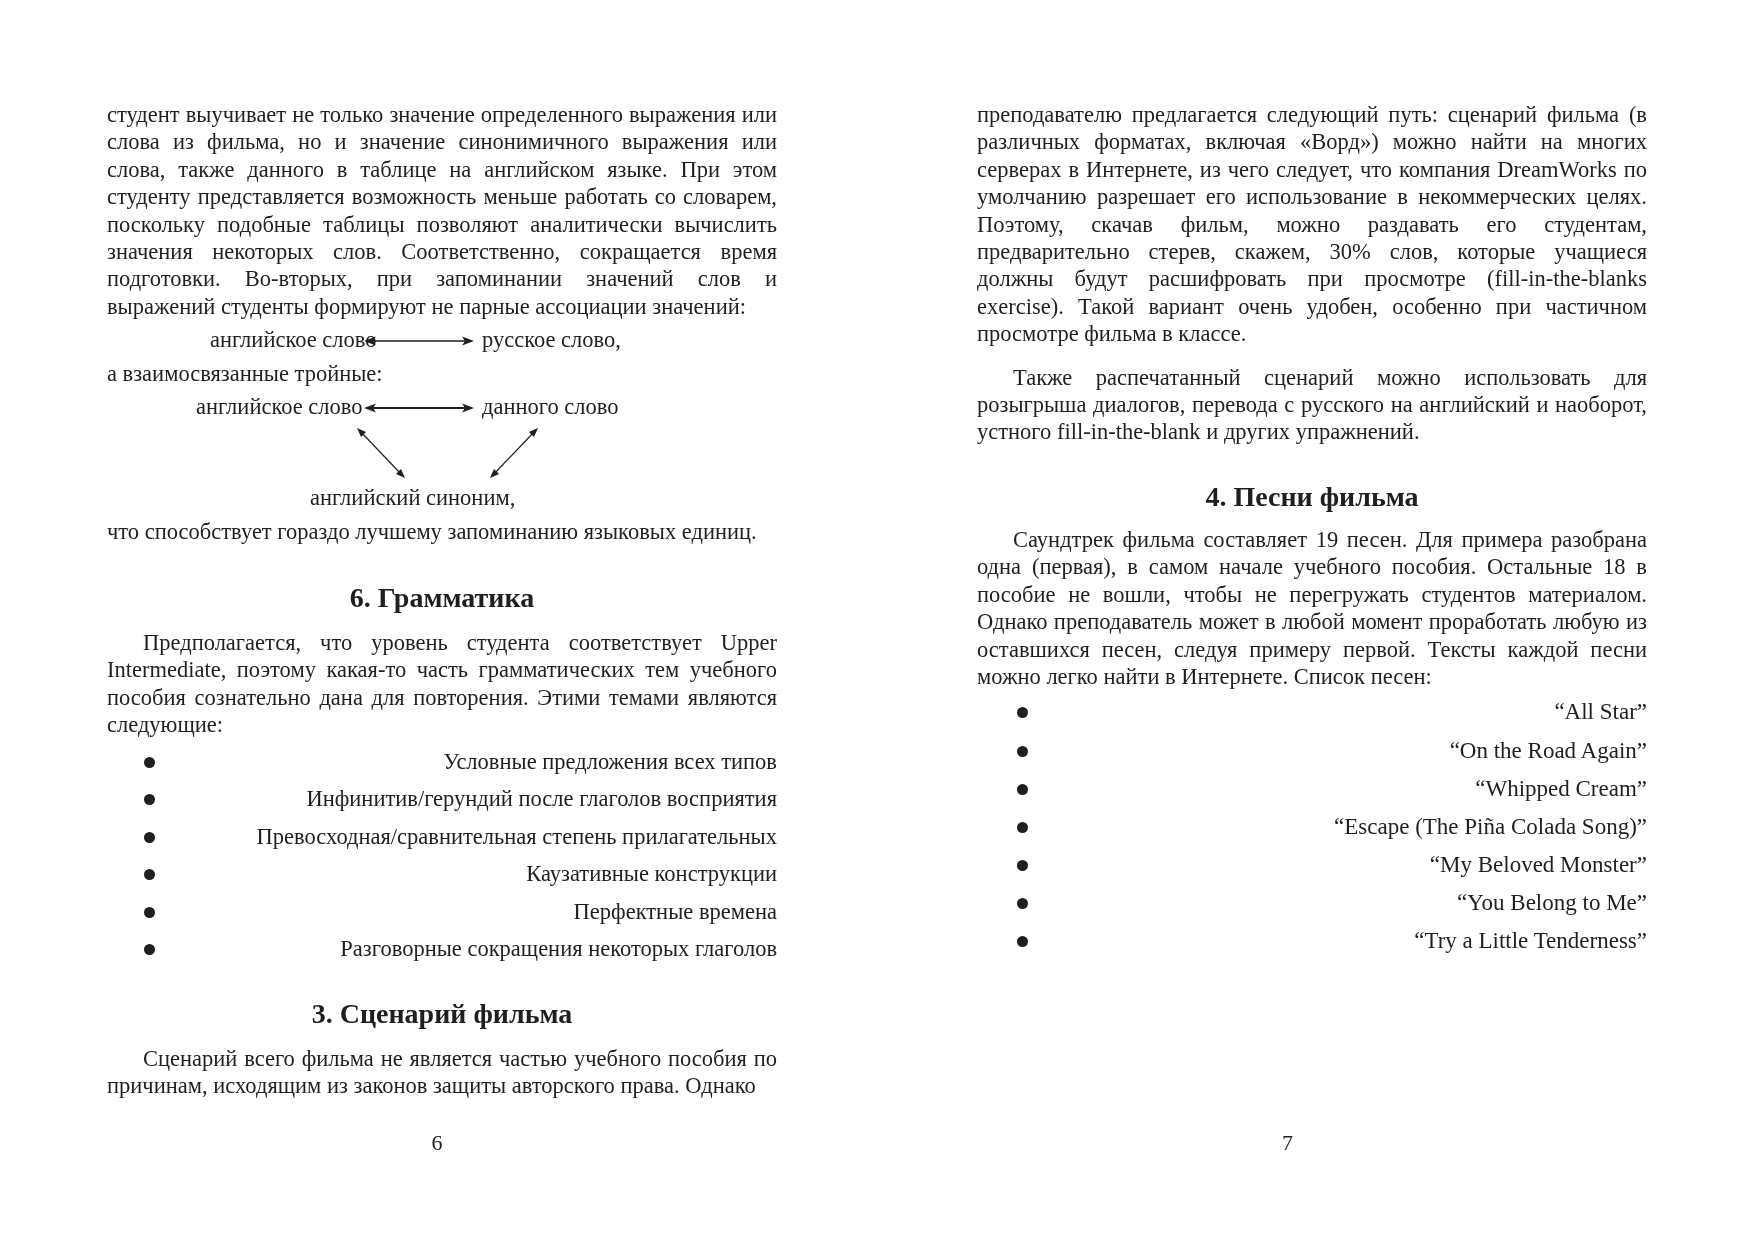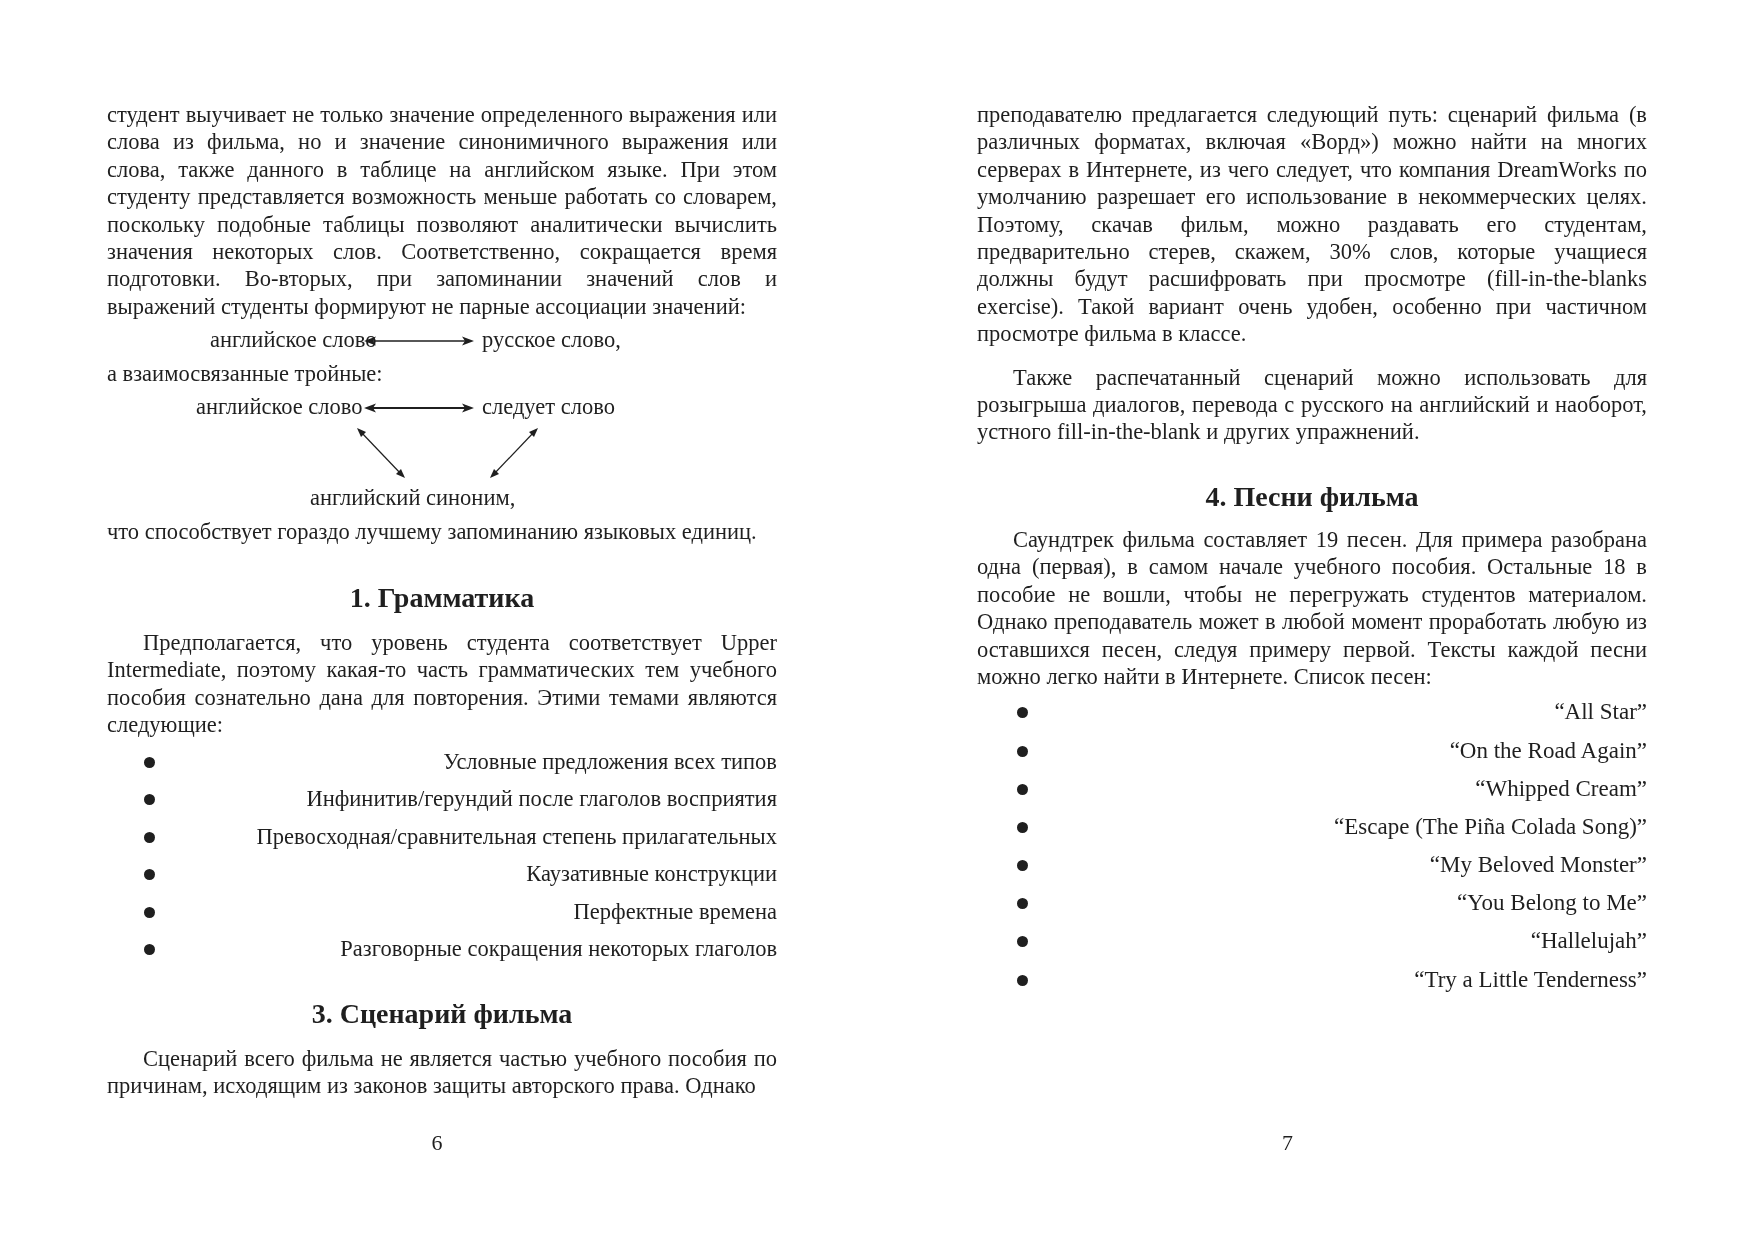--- a/index.html
+++ b/index.html
@@ -50,7 +50,7 @@
         <polygon points="0,6 12,1.5 9,6 12,10.5" fill="#1f1f1f"></polygon>
         <polygon points="110,6 98,1.5 101,6 98,10.5" fill="#1f1f1f"></polygon>
       </svg>
-      <span class="abs" style="left:375px; top:5px;">следует слово</span>
+      <span class="abs" style="left:375px; top:5px;">данного слово</span>
       <svg width="48" height="50" style="left:250px; top:40px;">
         <line x1="3" y1="3" x2="45" y2="47" stroke="#1f1f1f" stroke-width="1.2"></line>
         <polygon points="0,0 9,4 4,9" fill="#1f1f1f"></polygon>

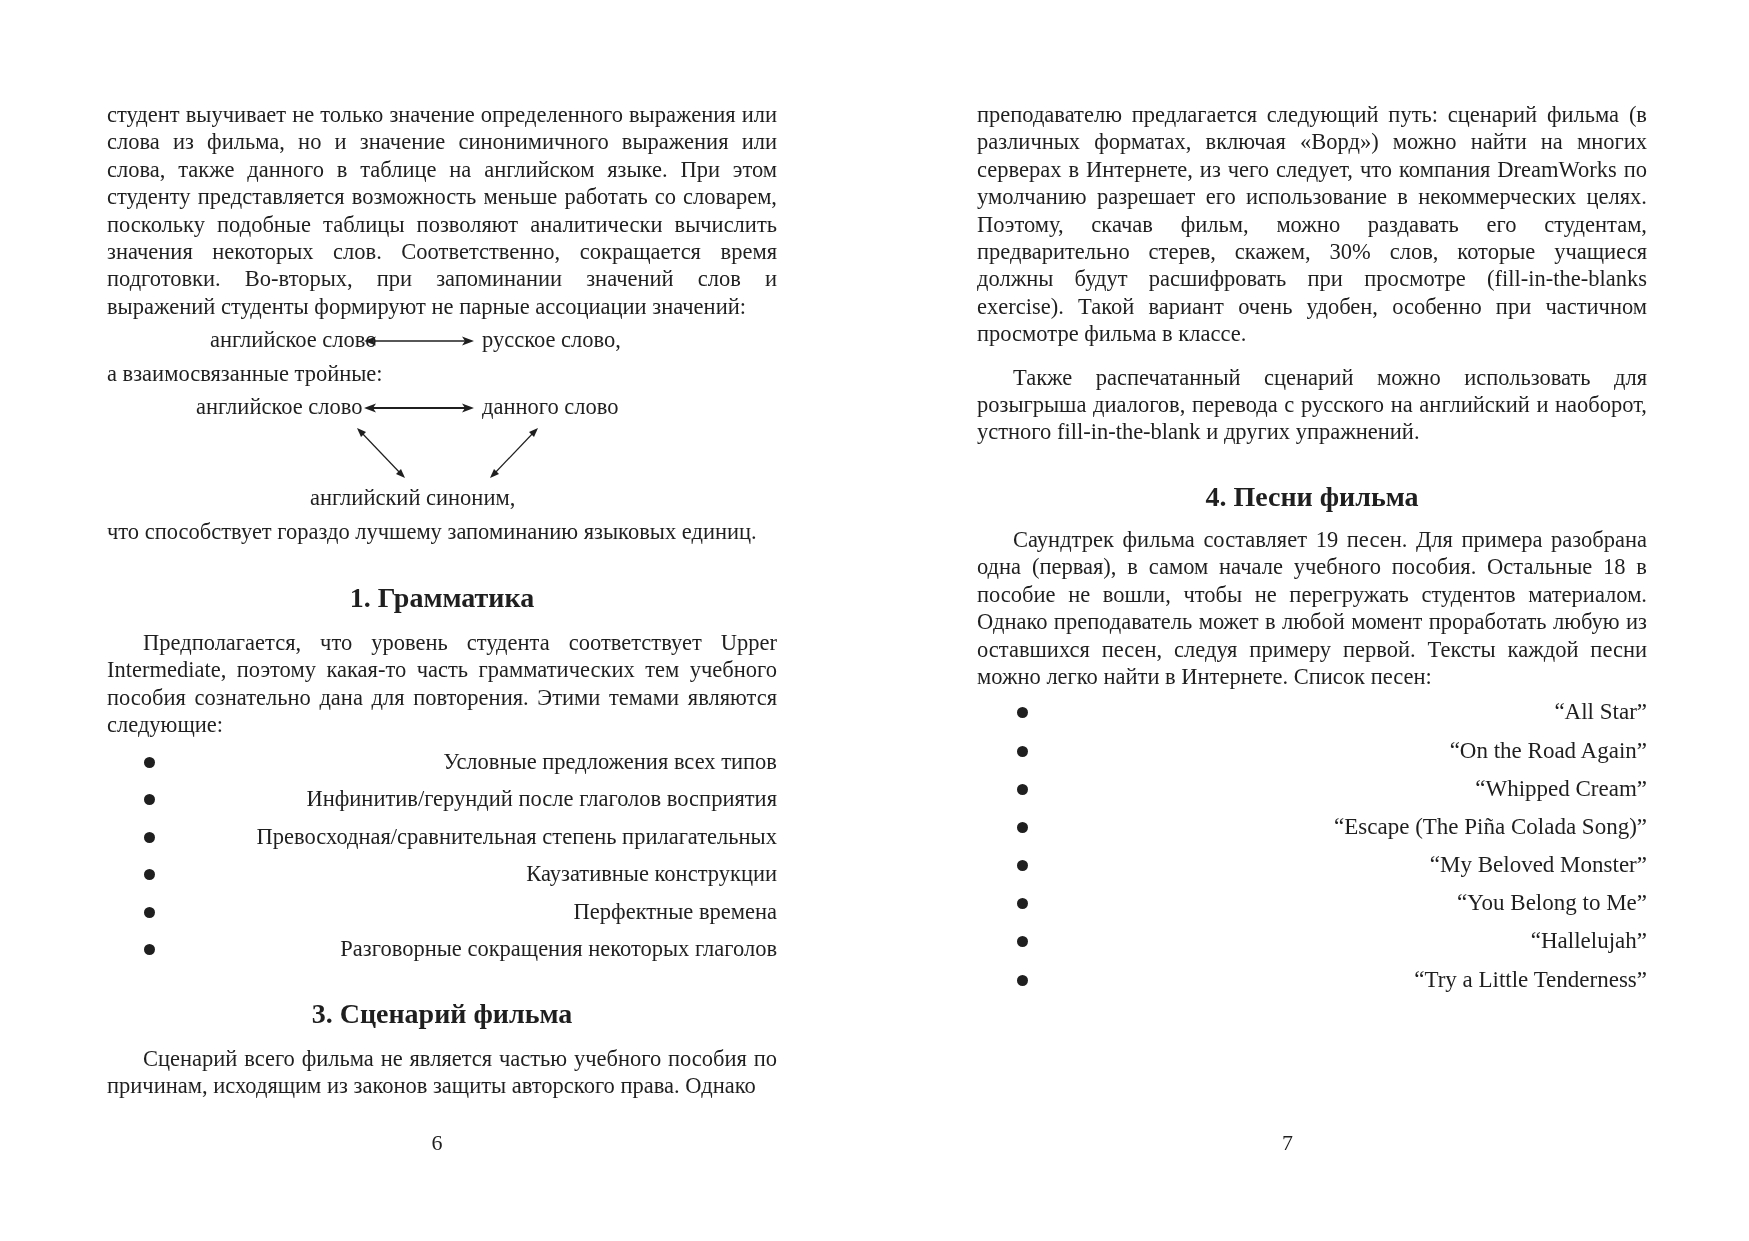--- a/index.html
+++ b/index.html
@@ -66,7 +66,7 @@
 
     <p style="margin-top:2px; text-align:left;">что способствует гораздо лучшему запоминанию языковых единиц.</p>
 
-    <h2 style="margin-top:38px; margin-bottom:16px;">1. Грамматика</h2>
+    <h2 style="margin-top:38px; margin-bottom:16px;">6. Грамматика</h2>
     <p class="indent" style="text-align-last:left;">Предполагается, что уровень студента соответствует Upper Intermediate, поэтому какая-то часть грамматических тем учебного пособия сознательно дана для повторения. Этими темами являются следующие:</p>
 
     <ul class="bullets" style="margin-top:9px;">

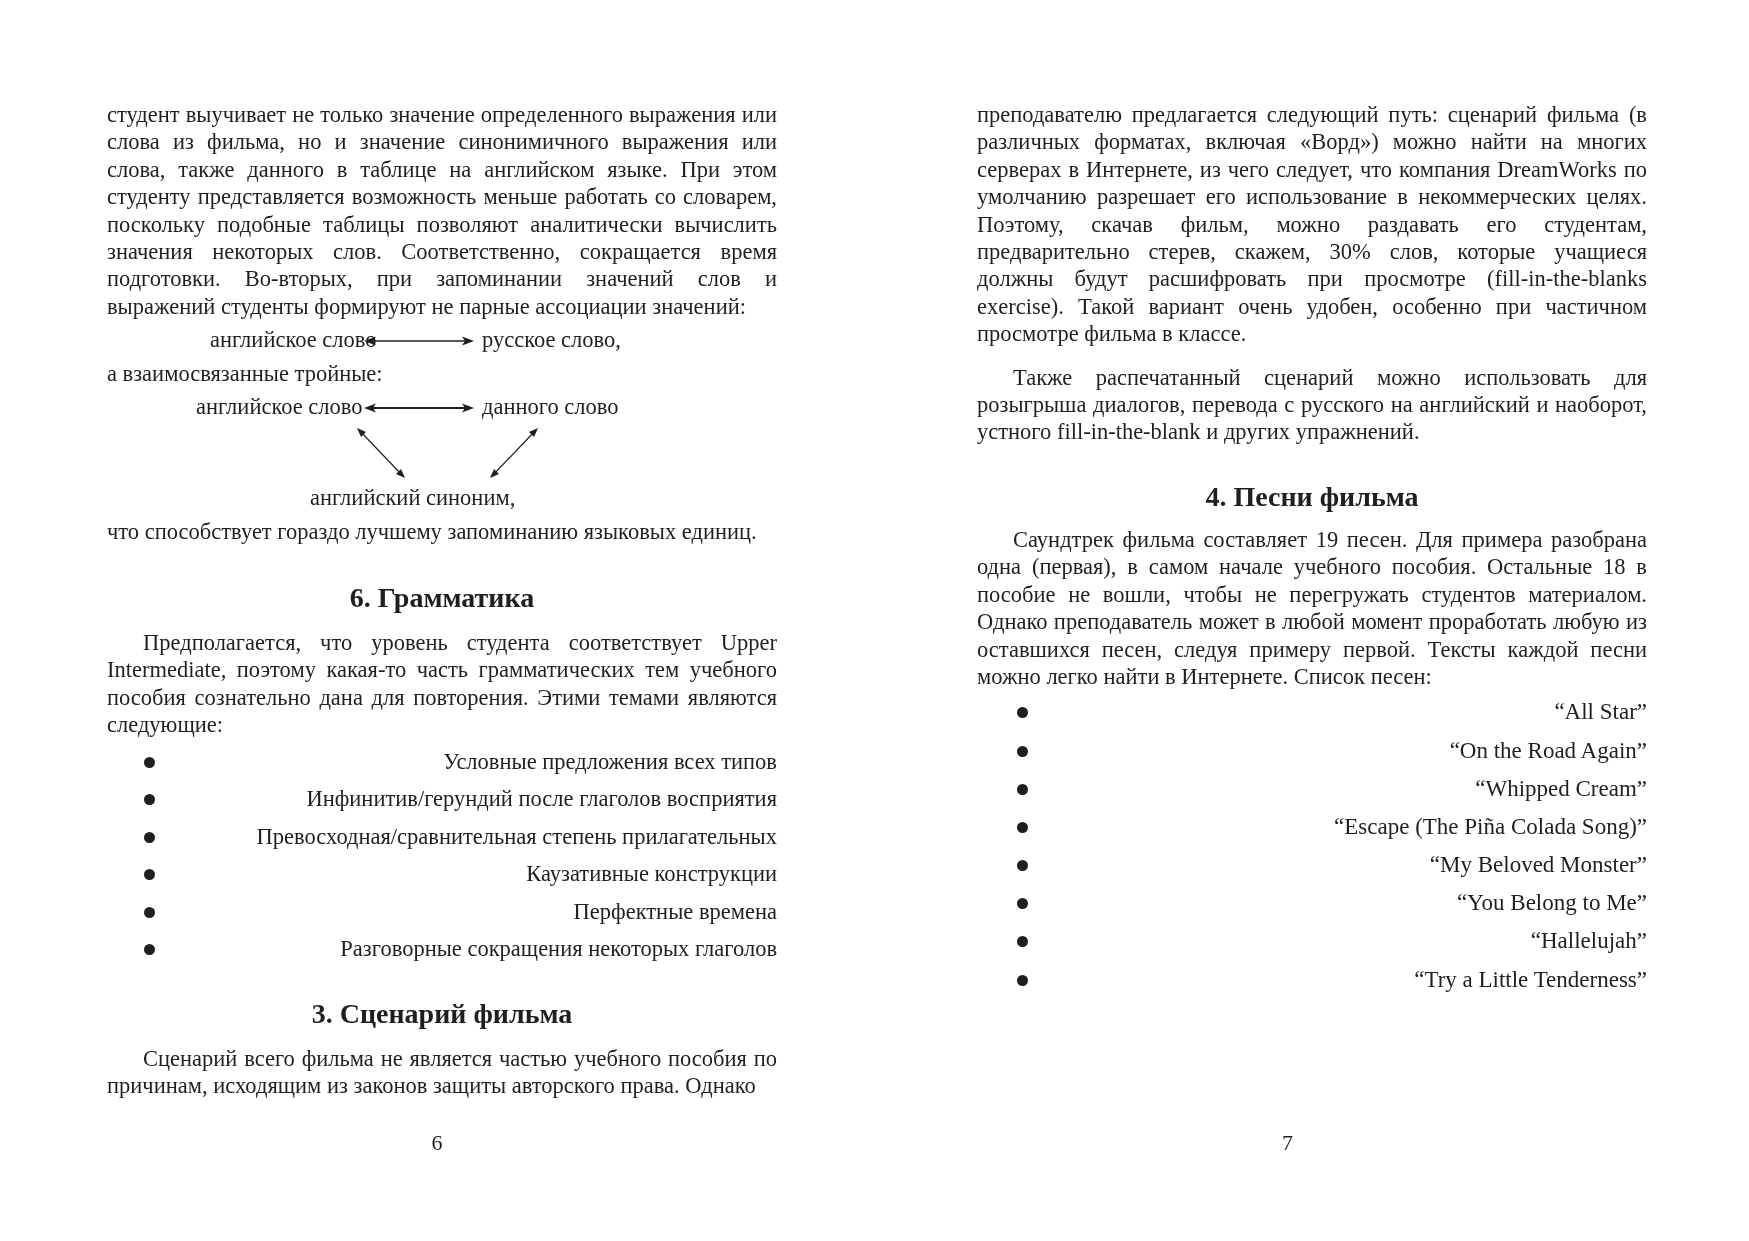--- a/index.html
+++ b/index.html
@@ -99,7 +99,6 @@
       <li><span class="dot"></span><span>“Escape (The Piña Colada Song)”</span></li>
       <li><span class="dot"></span><span>“My Beloved Monster”</span></li>
       <li><span class="dot"></span><span>“You Belong to Me”</span></li>
-      <li><span class="dot"></span><span>“Hallelujah”</span></li>
       <li><span class="dot"></span><span>“Try a Little Tenderness”</span></li>
     </ul>
   </div>

